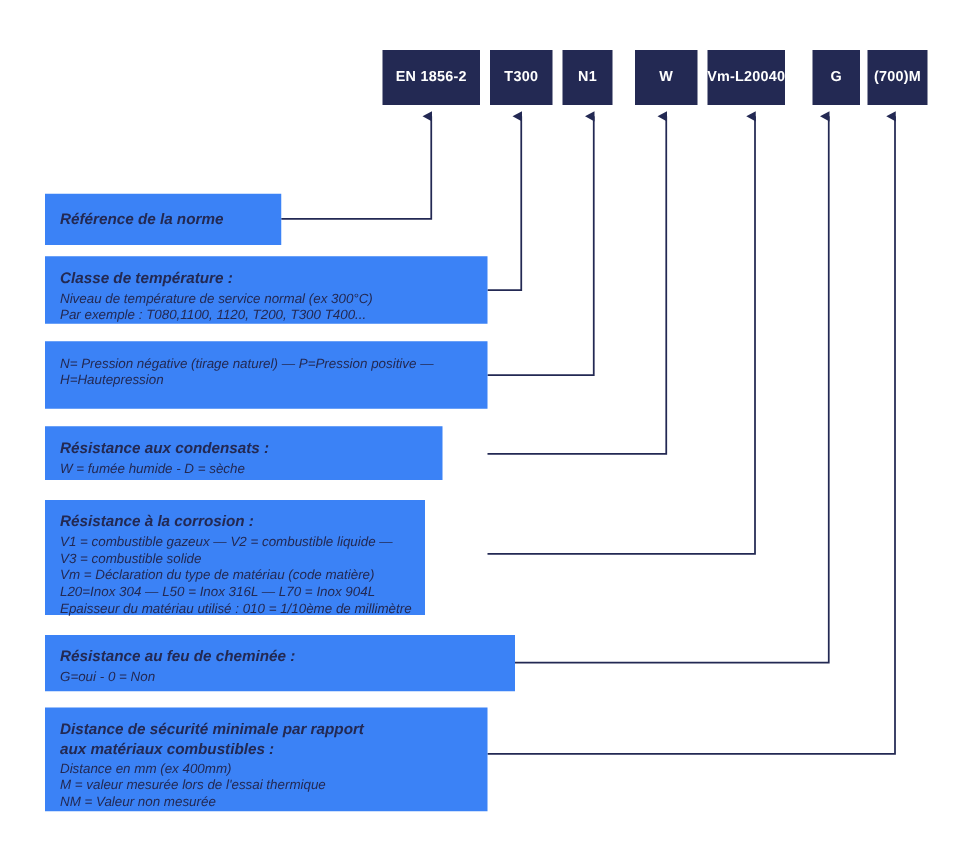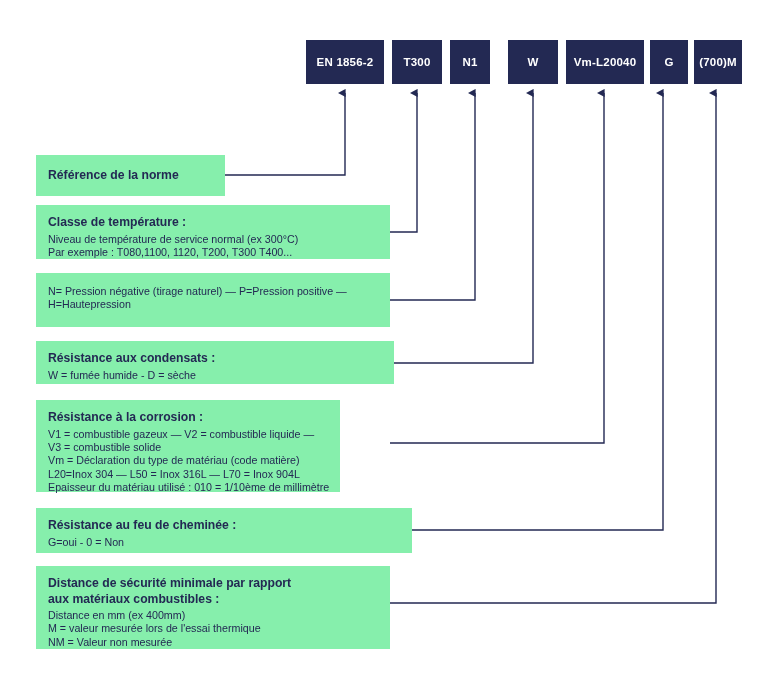--- a/index.html
+++ b/index.html
@@ -121,7 +121,7 @@
     <span>W</span>
   </div>
 
-  <div class="chip" style="left:566px; top:40px; width:78px;  height:44px;">
+  <div class="chip" style="left:566px; top:40px; width:62px;  height:44px;">
     <span>Vm-L20040</span>
   </div>
 

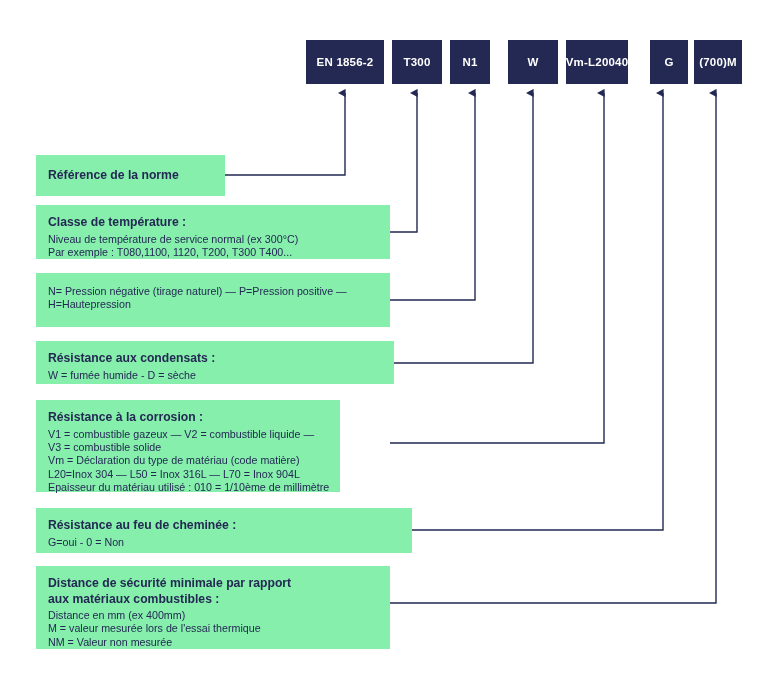--- a/index.html
+++ b/index.html
@@ -48,11 +48,12 @@
   
   .panel {
     position: absolute;
-    background: #86efac;
+    background: #3b82f6;
     color: #232953;
     z-index: 2;
     box-sizing: border-box;
     padding: 10px 0 10px 12px;
+    font-style: italic;
   }
   .panel .title {
     font-size: 12.2px;

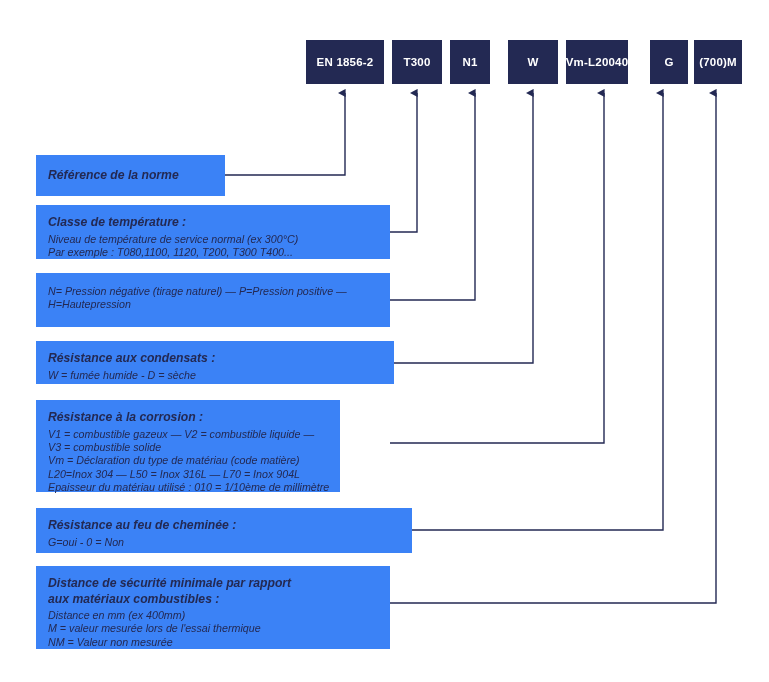--- a/index.html
+++ b/index.html
@@ -149,7 +149,7 @@
 H=Hautepression</div>
   </div>
 
-  <div class="panel" style="left:36px; top:341px; width:358px; height:43px;">
+  <div class="panel" style="left:36px; top:341px; width:318px; height:43px;">
     <div class="title">Résistance aux condensats :</div>
     <div class="body">W = fumée humide - D = sèche</div>
   </div>

